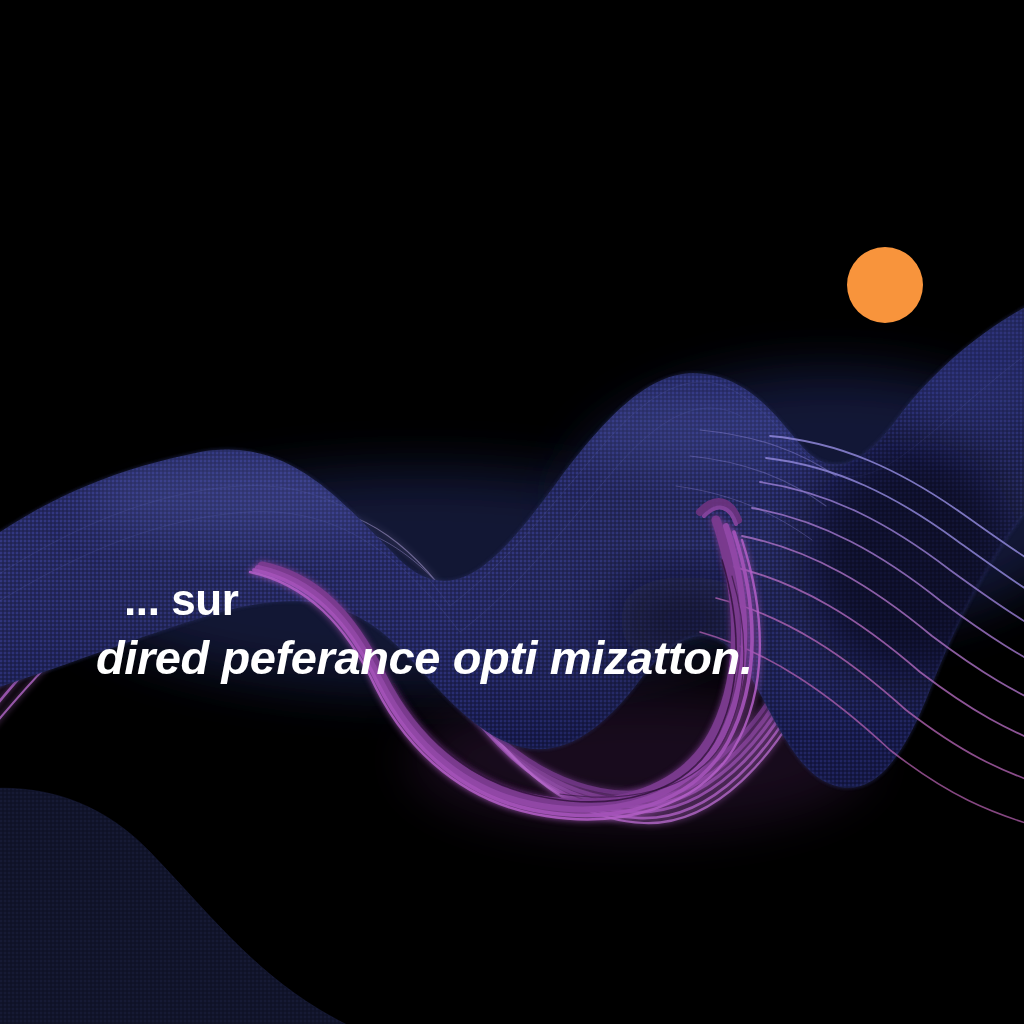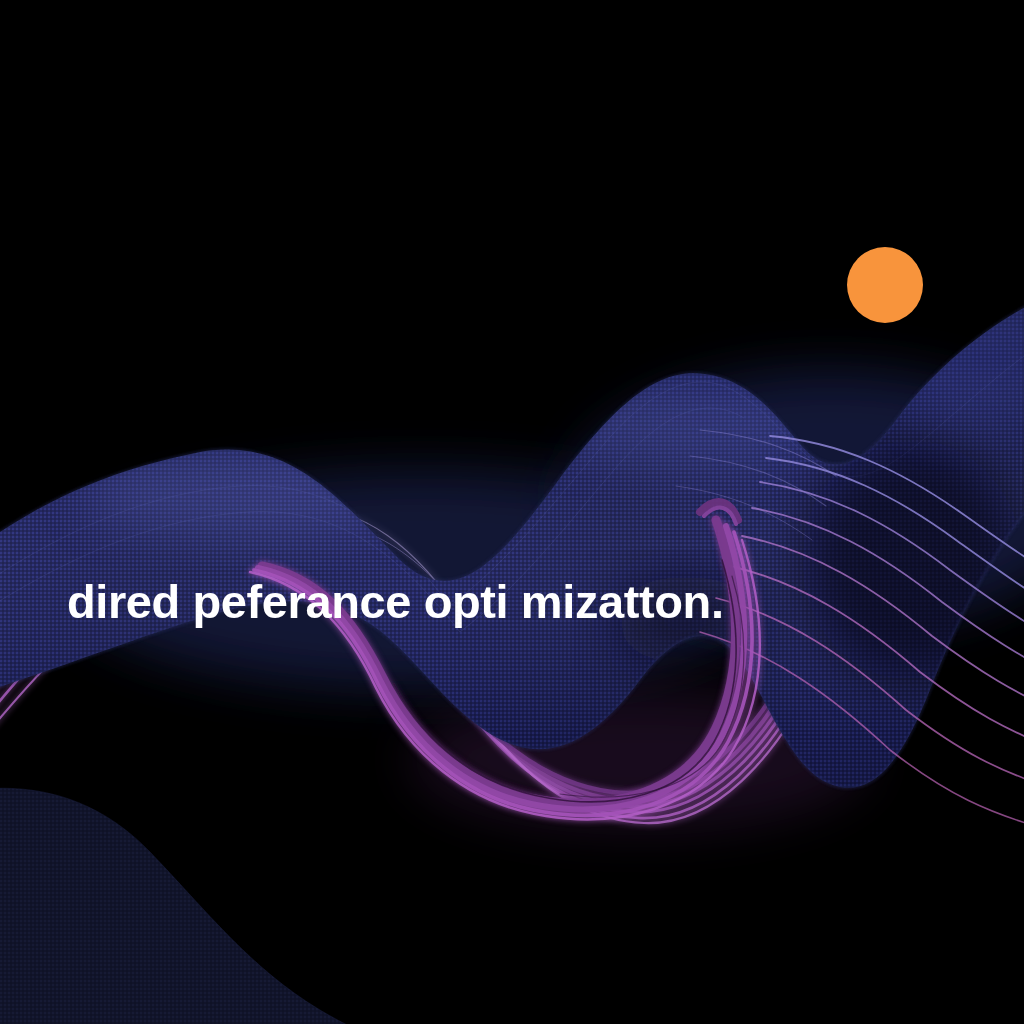--- a/index.html
+++ b/index.html
@@ -270,6 +270,7 @@
   <div id="accent-circle" style="background: rgb(248, 148, 60); width: 76px; height: 76px; left: 847px; top: 247px;"></div>
 
   <div id="caption-block" style="color: rgb(255, 255, 255);">
+    <div class="caption-line" id="caption-line-1">... sur</div>
     <div class="caption-line" id="caption-line-2">dired peferance opti mizatton.</div>
   </div>
 

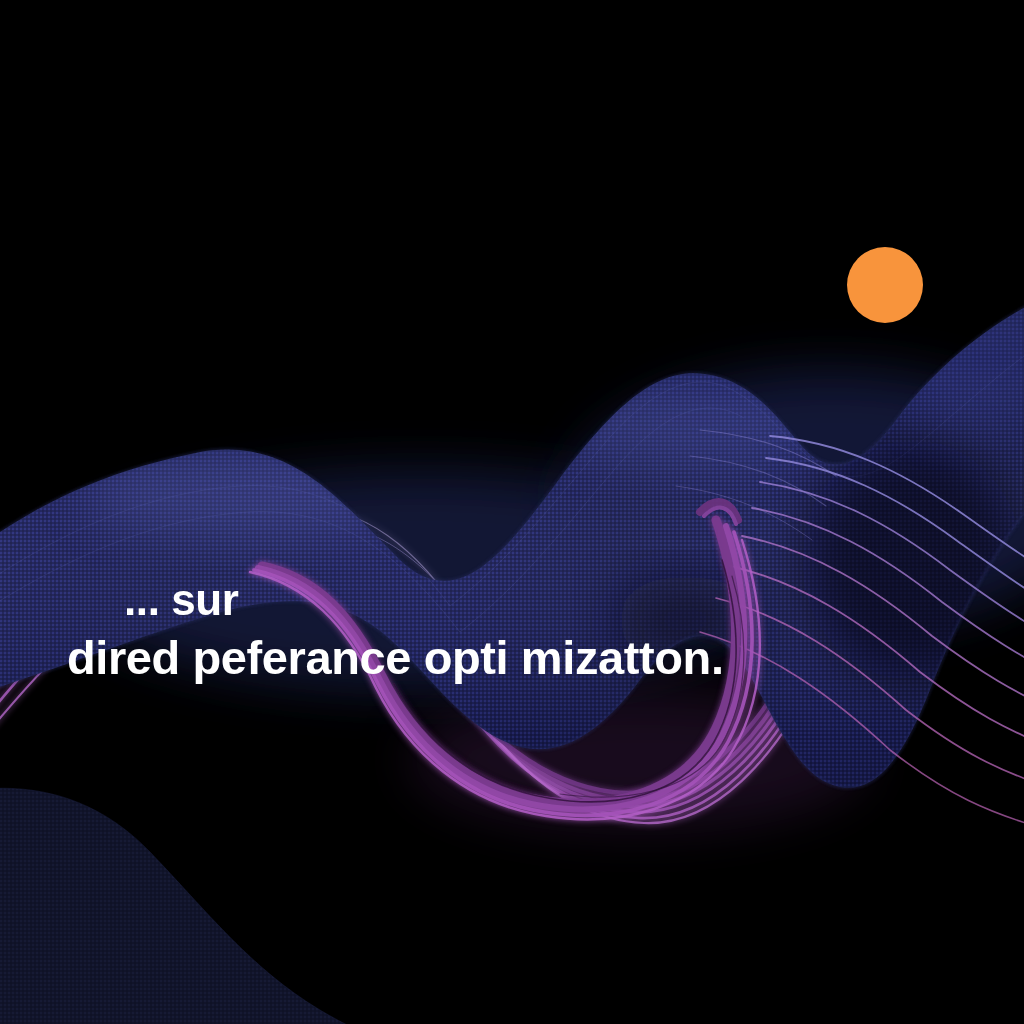--- a/index.html
+++ b/index.html
@@ -67,7 +67,8 @@
   }
   #caption-line-2 {
     font-size: 47px;
-    margin-left: 67px;
+    margin-left: 96px;
+    font-style: italic;
   }
 </style>
 </head>

